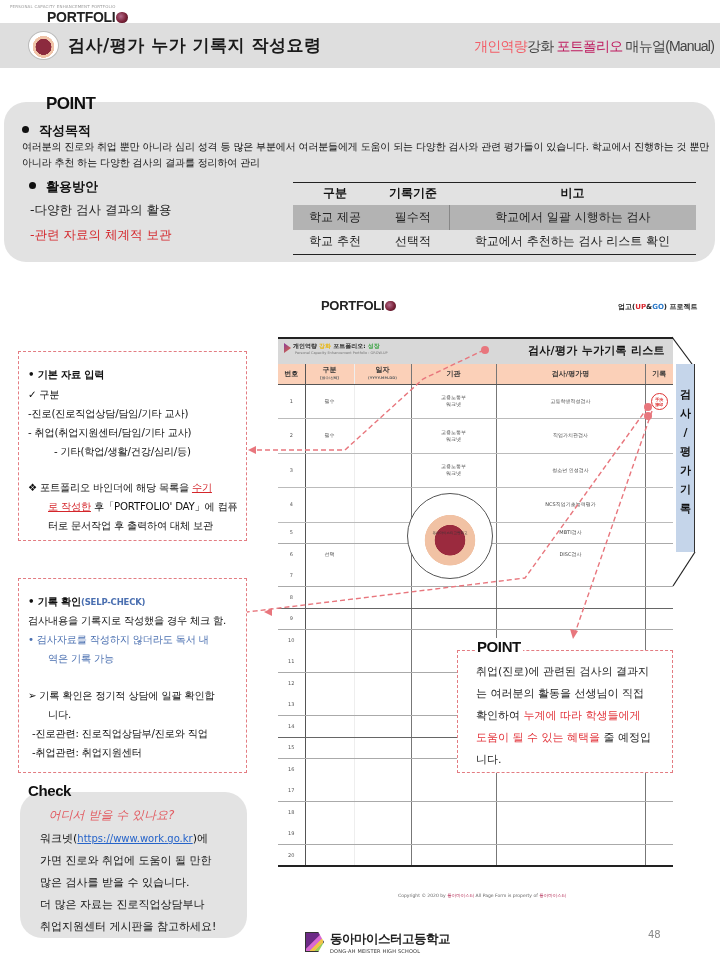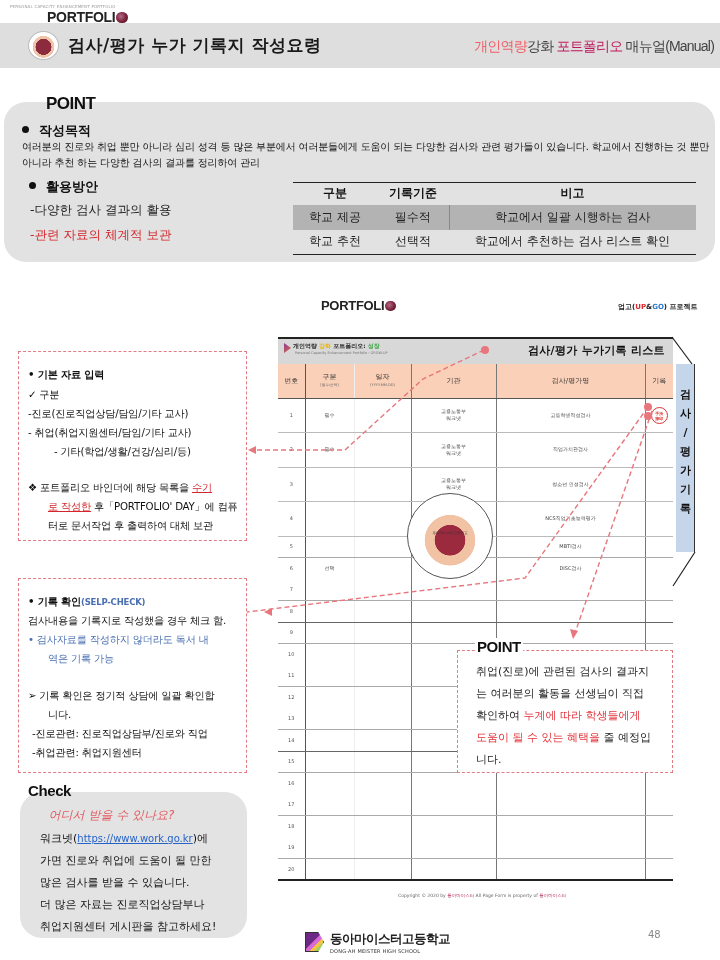--- a/index.html
+++ b/index.html
@@ -56,7 +56,7 @@
   .side-tab-text { left: 676px; top: 385px; width: 19px; font-size: 11px; font-weight: 700; color: #111; text-align: center; line-height: 19px; }
 
   .grid { left: 278px; top: 364px; width: 395px; border-collapse: collapse; font-size: 5px; color: #444; table-layout: fixed; }
-  .grid th { background: #fbd0b8; font-weight: 400; height: 34px; font-size: 7px; color: #333; border-bottom: 1.5px solid #555; line-height: 8px; }
+  .grid th { background: #fbd0b8; font-weight: 700; height: 20px; font-size: 7px; color: #333; border-bottom: 1.5px solid #555; line-height: 8px; }
   .grid th small { display: block; font-size: 3.6px; color: #666; }
   .grid td { text-align: center; vertical-align: middle; line-height: 7px; }
   .grid td.c-no { color: #555; }

